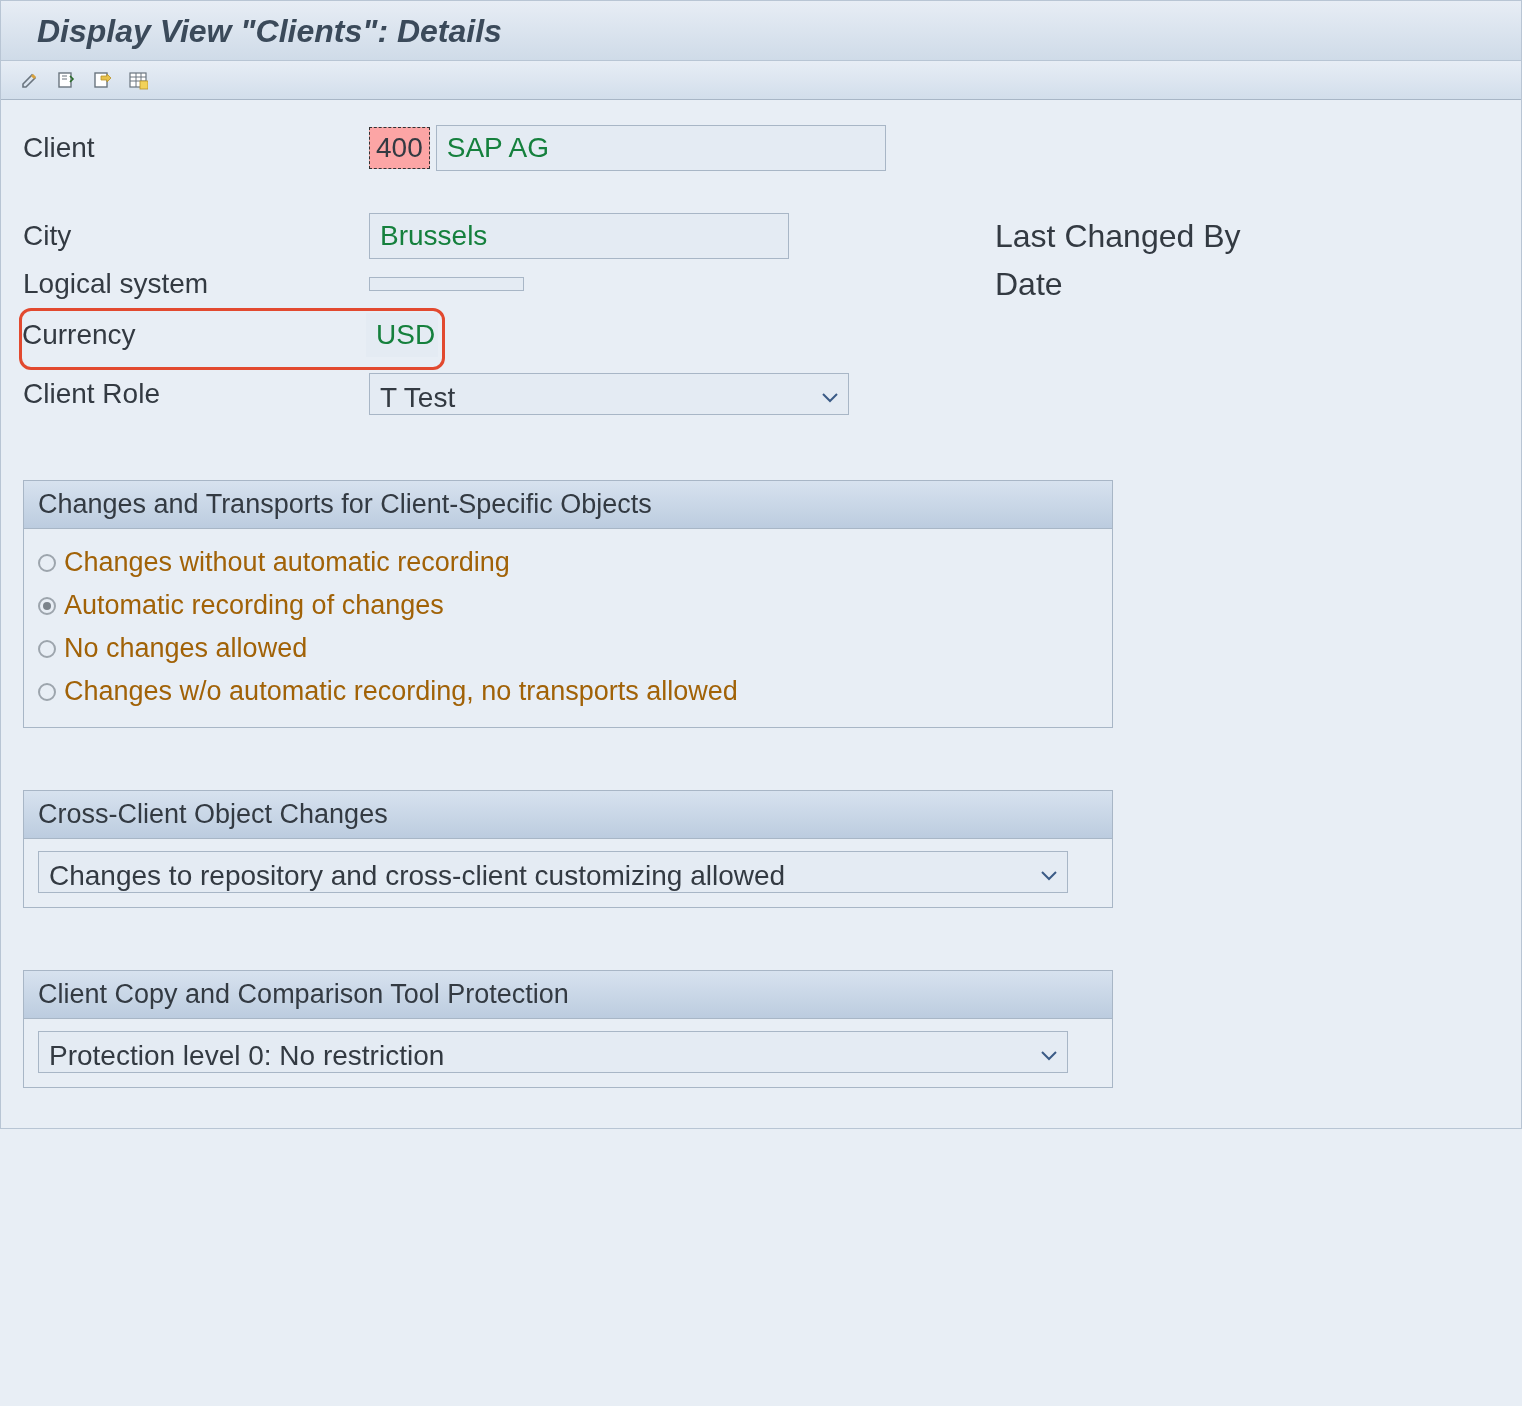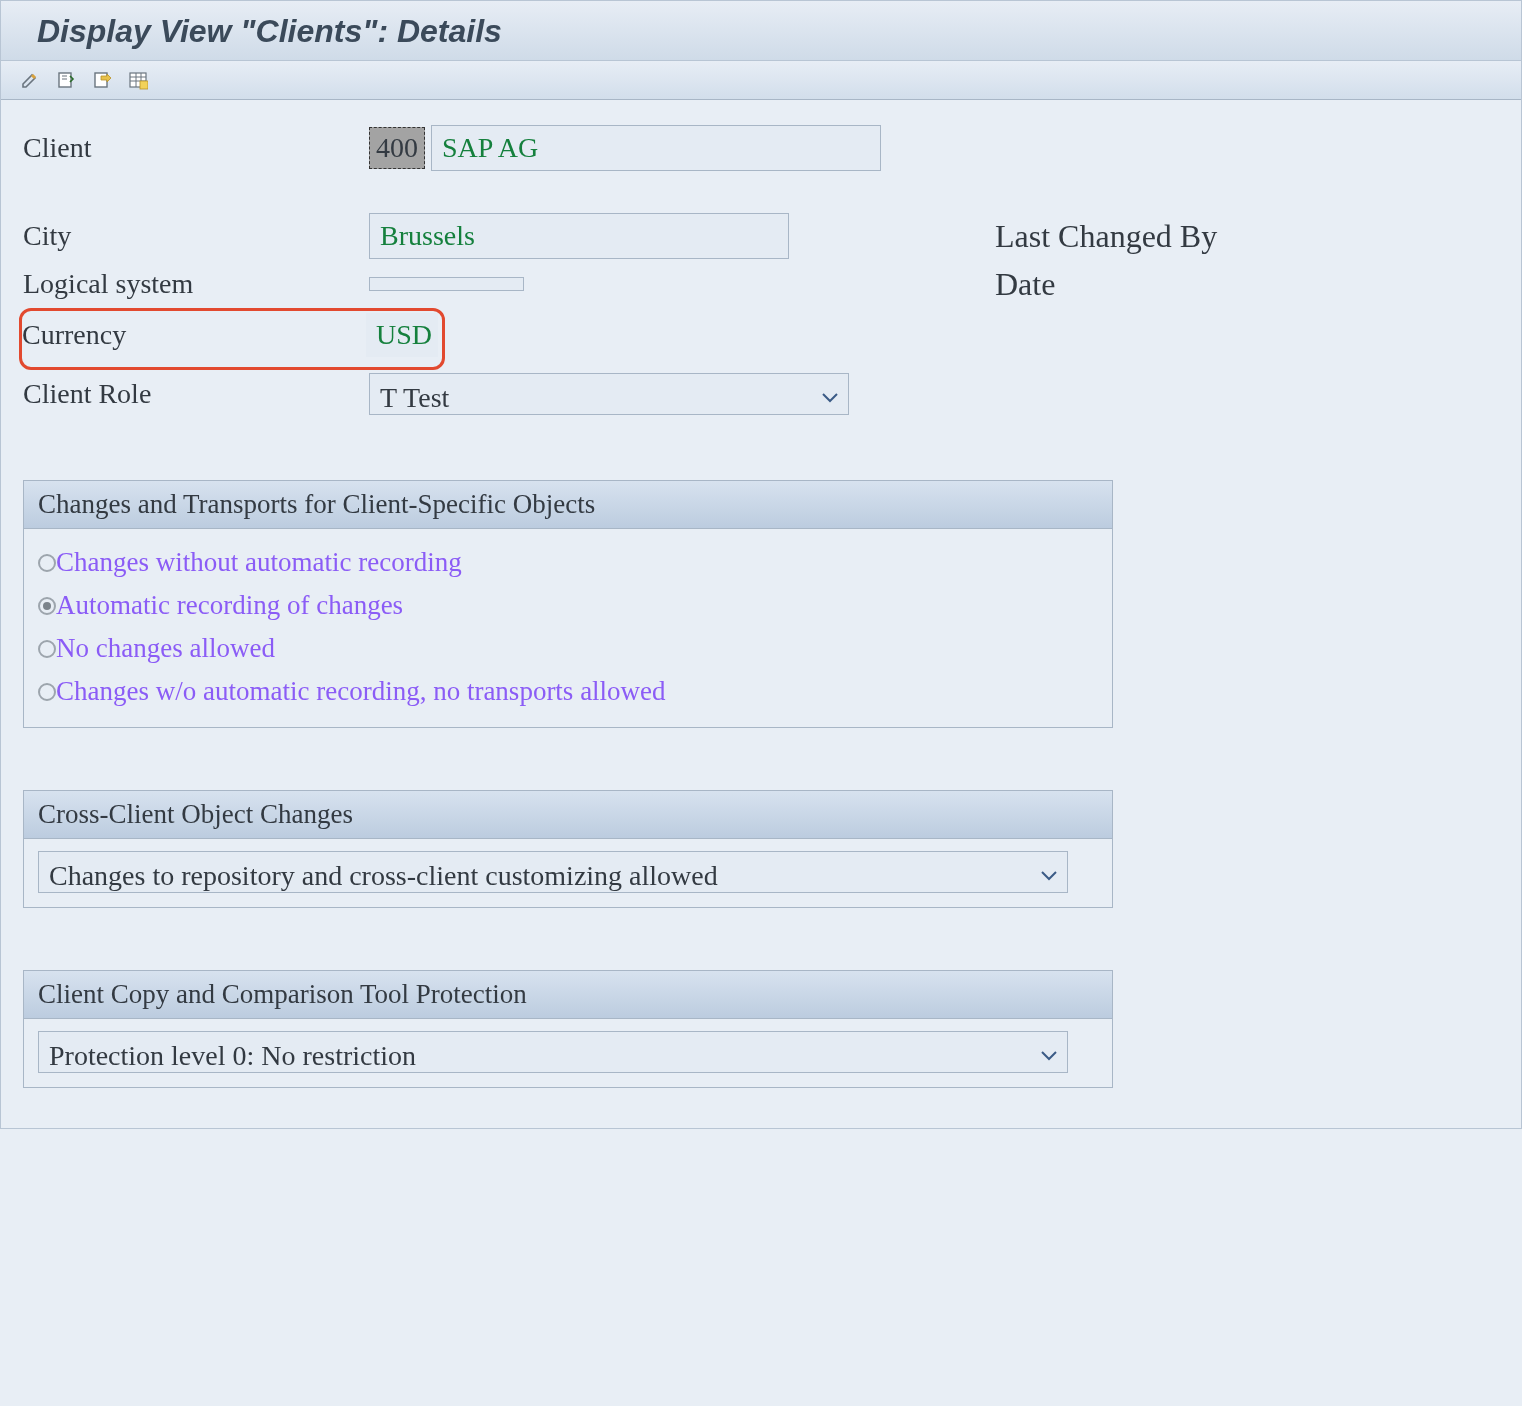--- a/index.html
+++ b/index.html
@@ -39,7 +39,7 @@
   }
   .toolbar .tbtn svg { width: 20px; height: 20px; display: block; }
 
-  .content { padding: 24px 22px 10px 22px; font-family: Liberation Serif, serif; }
+  .content { padding: 24px 22px 10px 22px; }
 
   .row {
     display: flex;

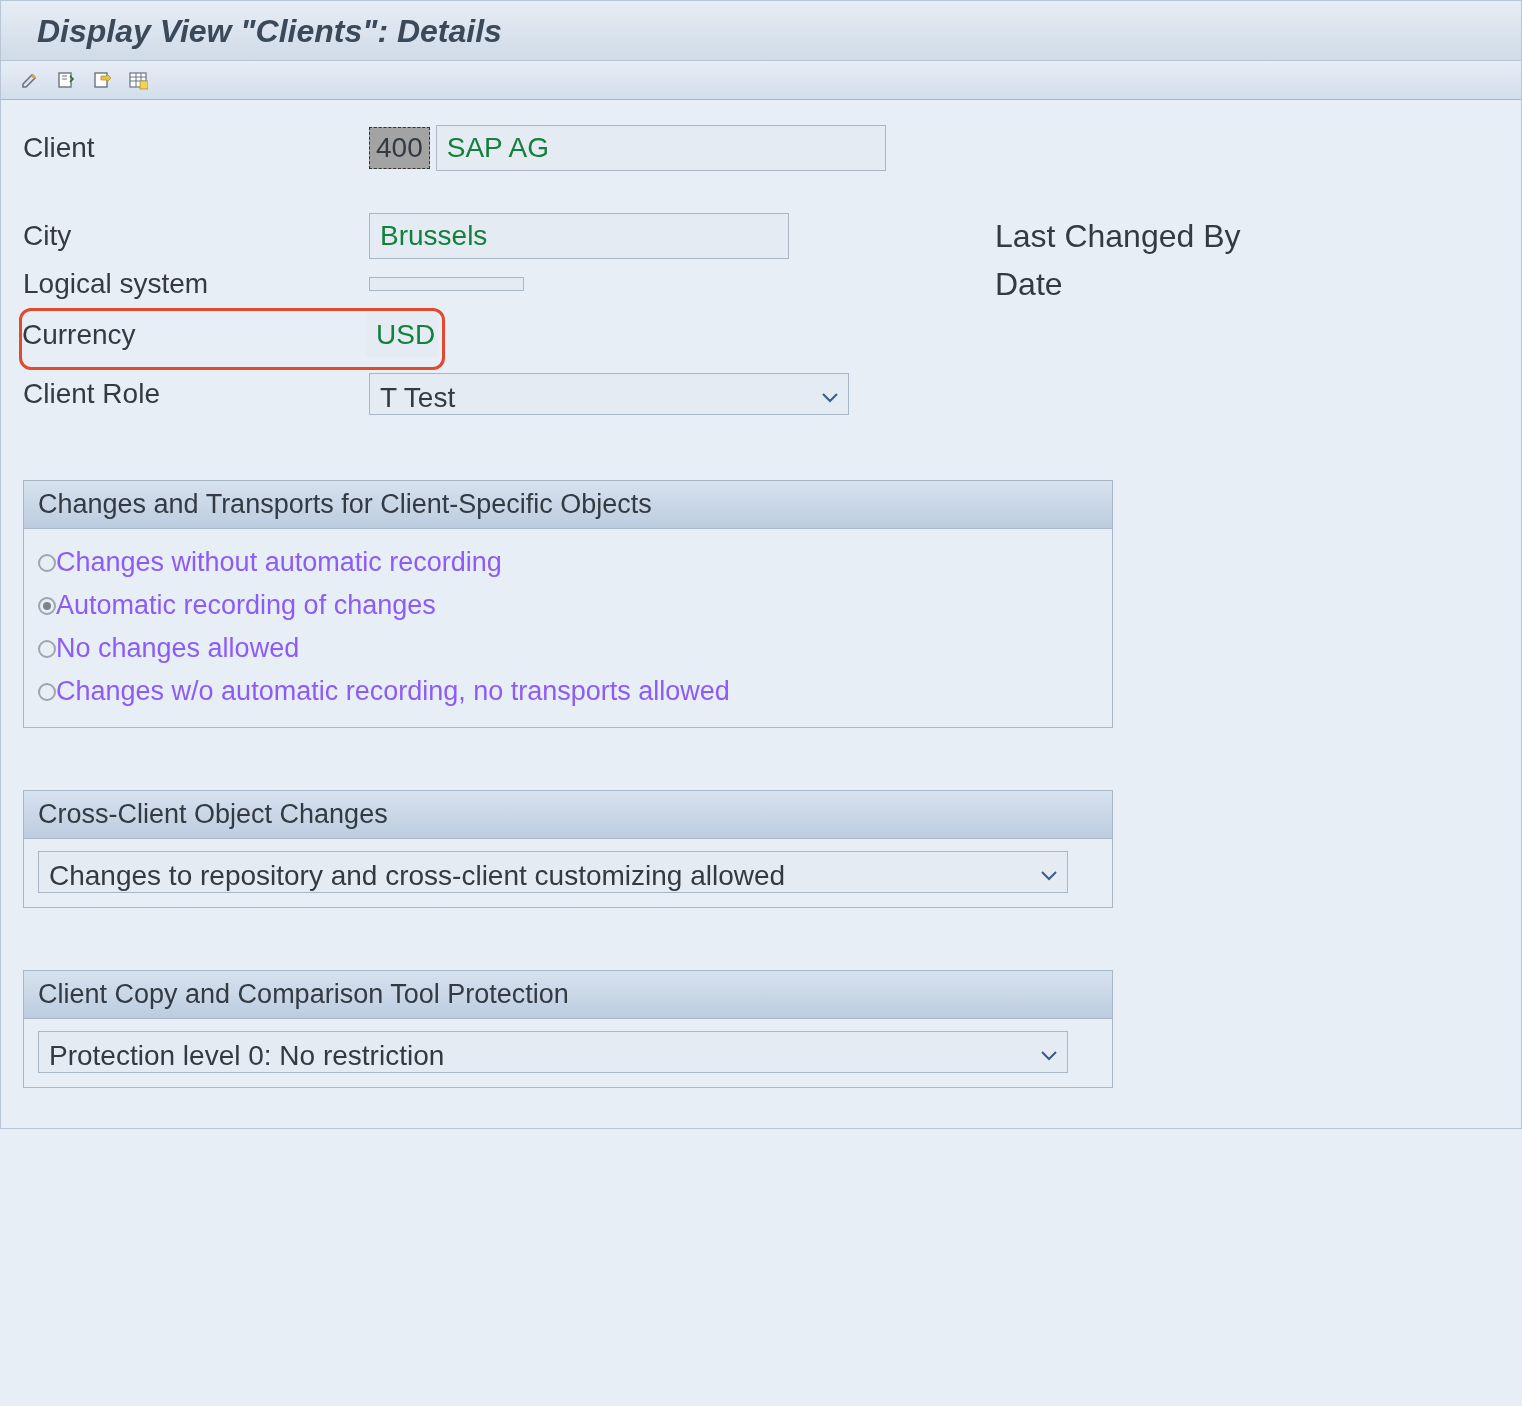--- a/index.html
+++ b/index.html
@@ -57,7 +57,7 @@
     border: 1px dashed #333;
     padding: 4px 6px;
     font-size: 28px;
-    background: #a3a3a3;
+    background: #fca5a5;
   }
   .field-ro {
     display: inline-block;

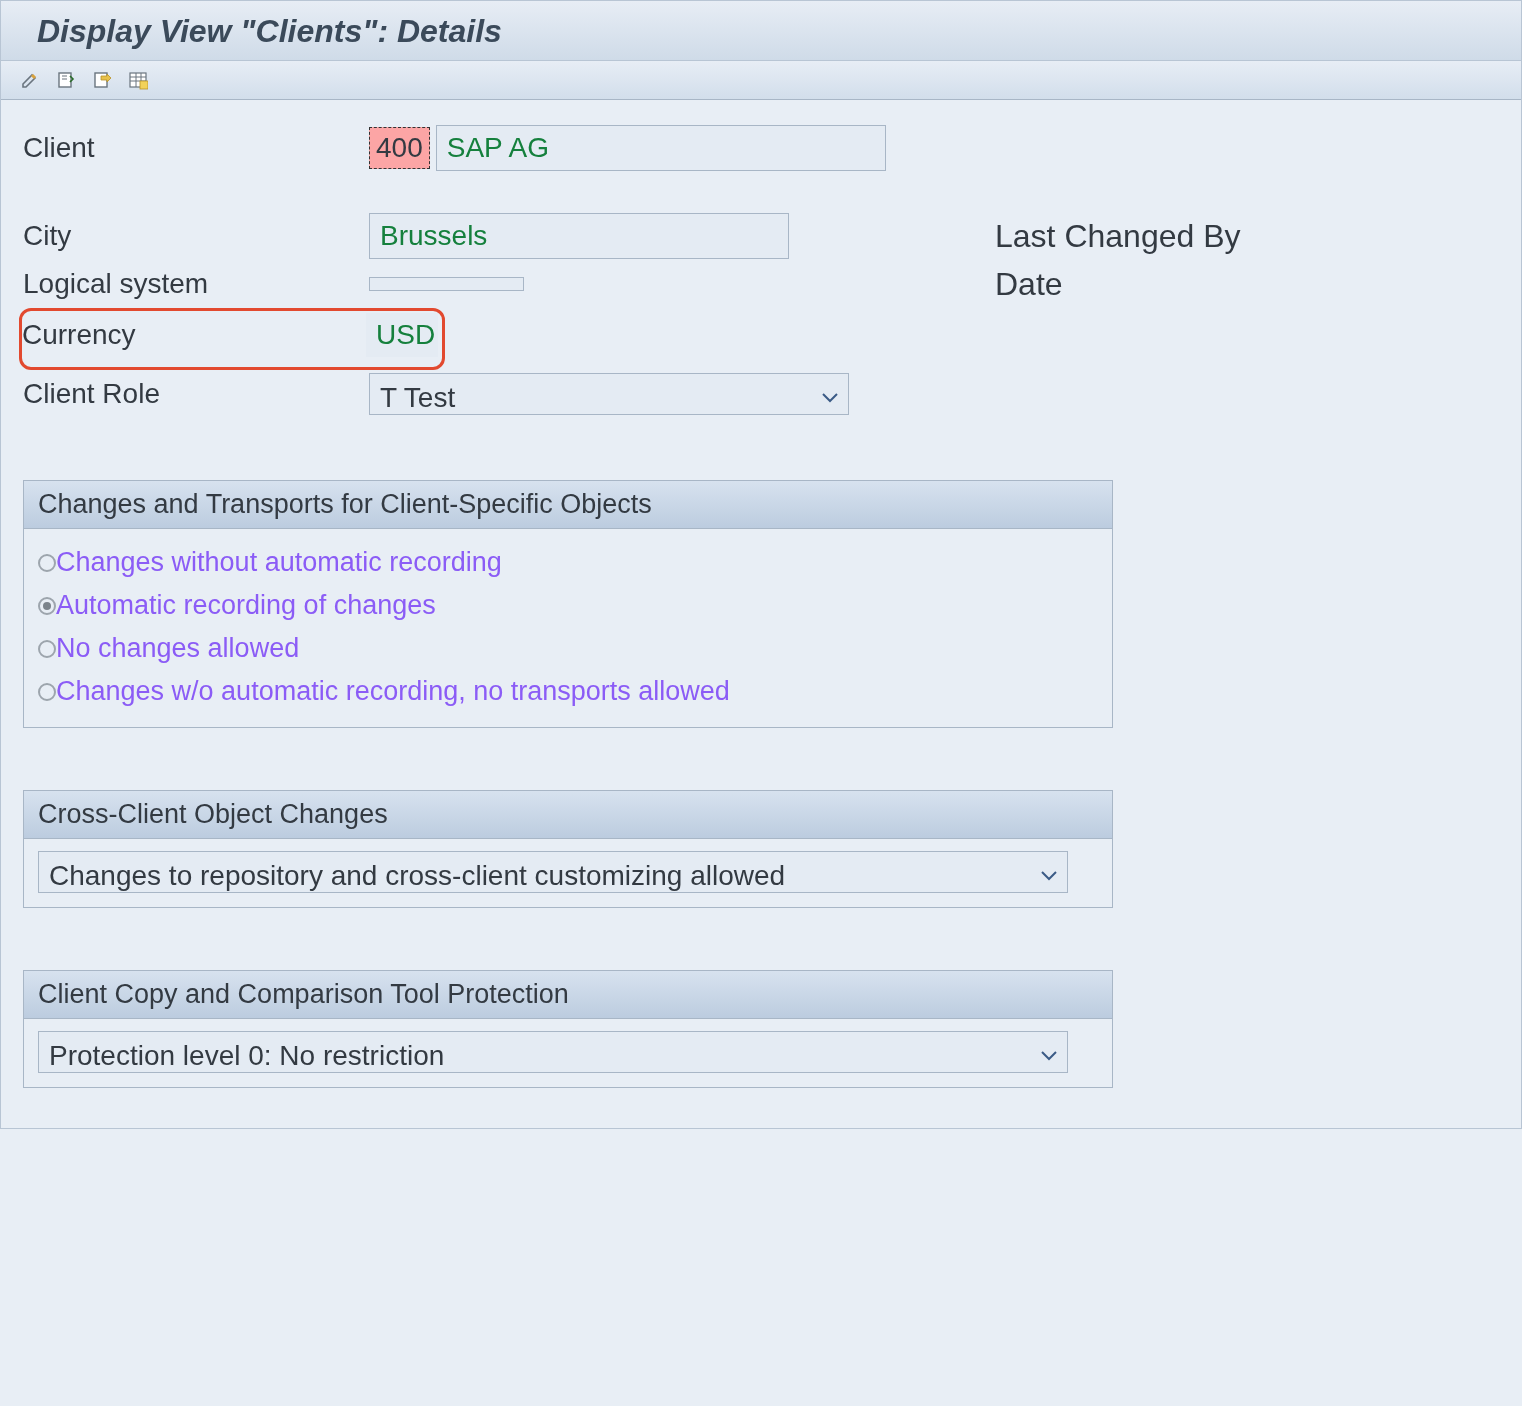--- a/index.html
+++ b/index.html
@@ -121,8 +121,9 @@
   .radio-row {
     display: flex;
     align-items: center;
+    gap: 8px;
     font-size: 27px;
-    color: #8b5cf6;
+    color: #a16207;
     padding: 6px 0;
   }
   .radio {

